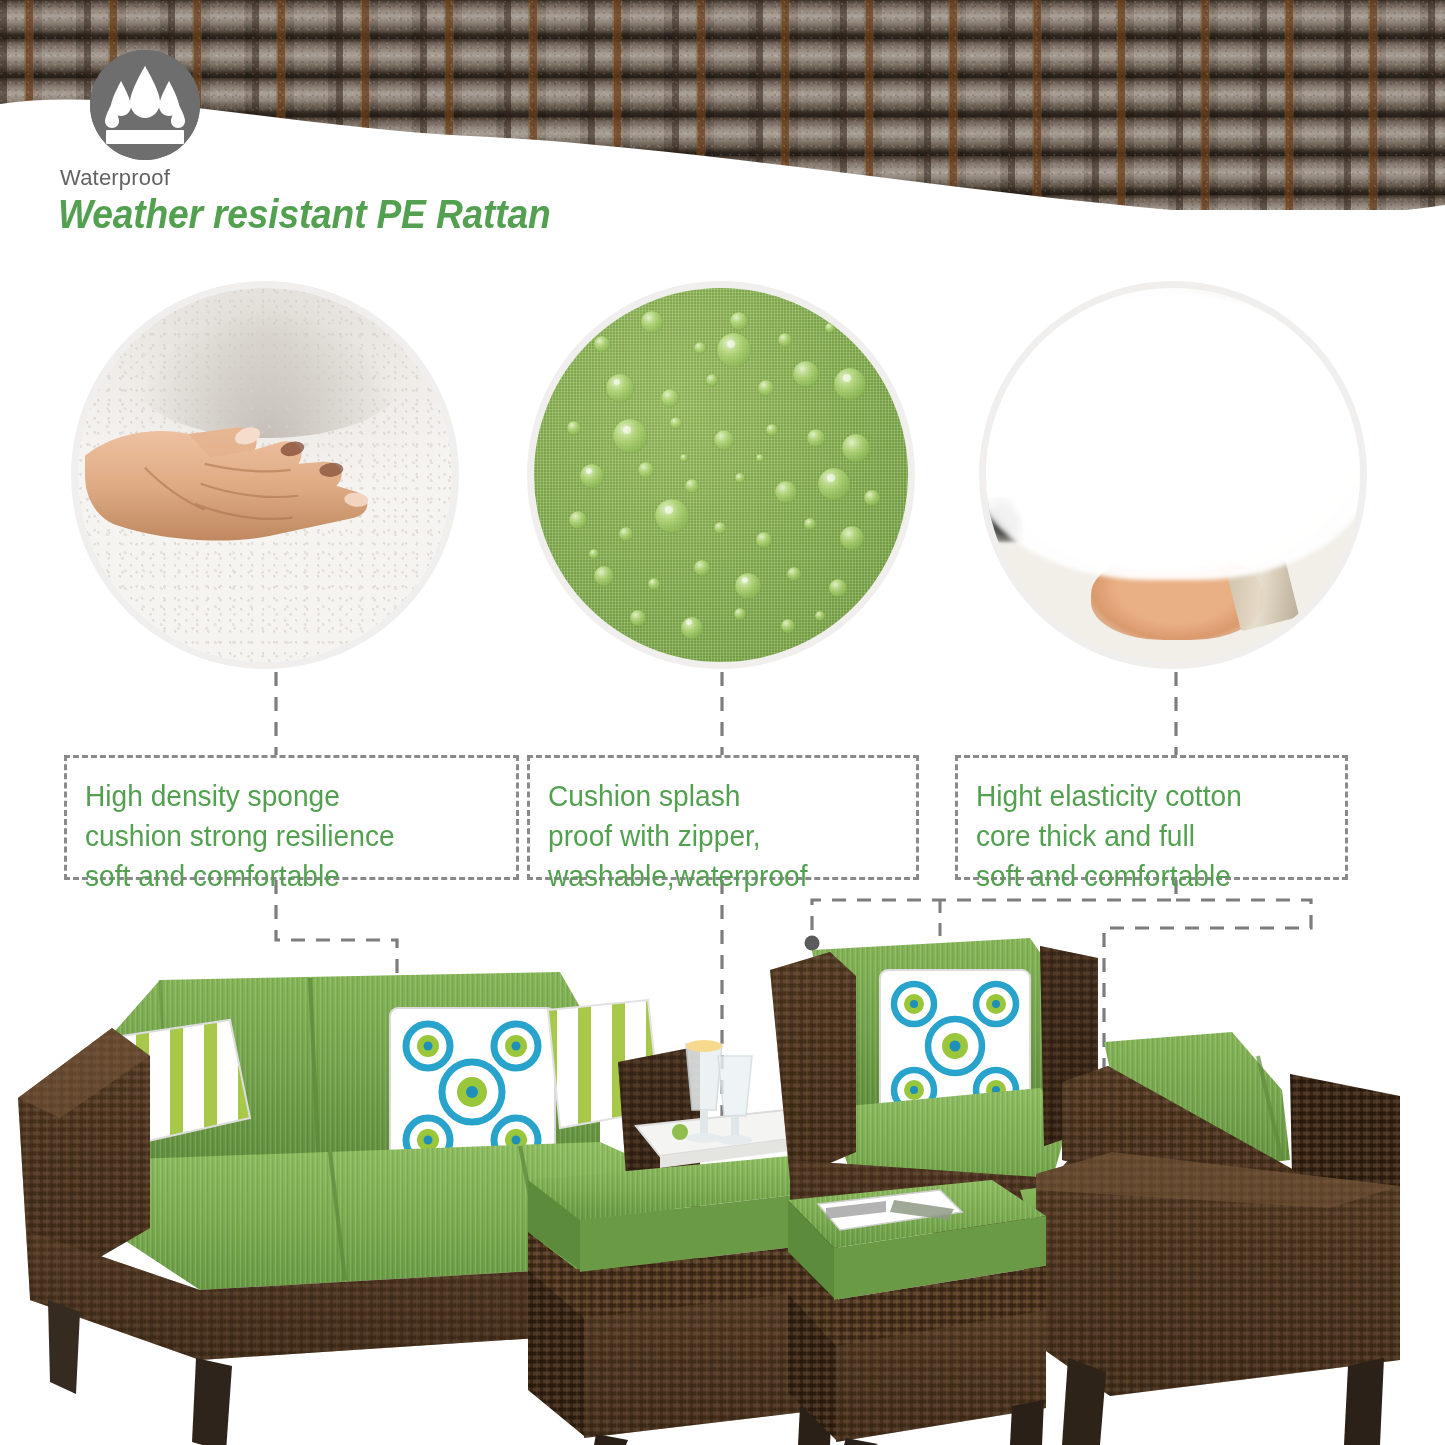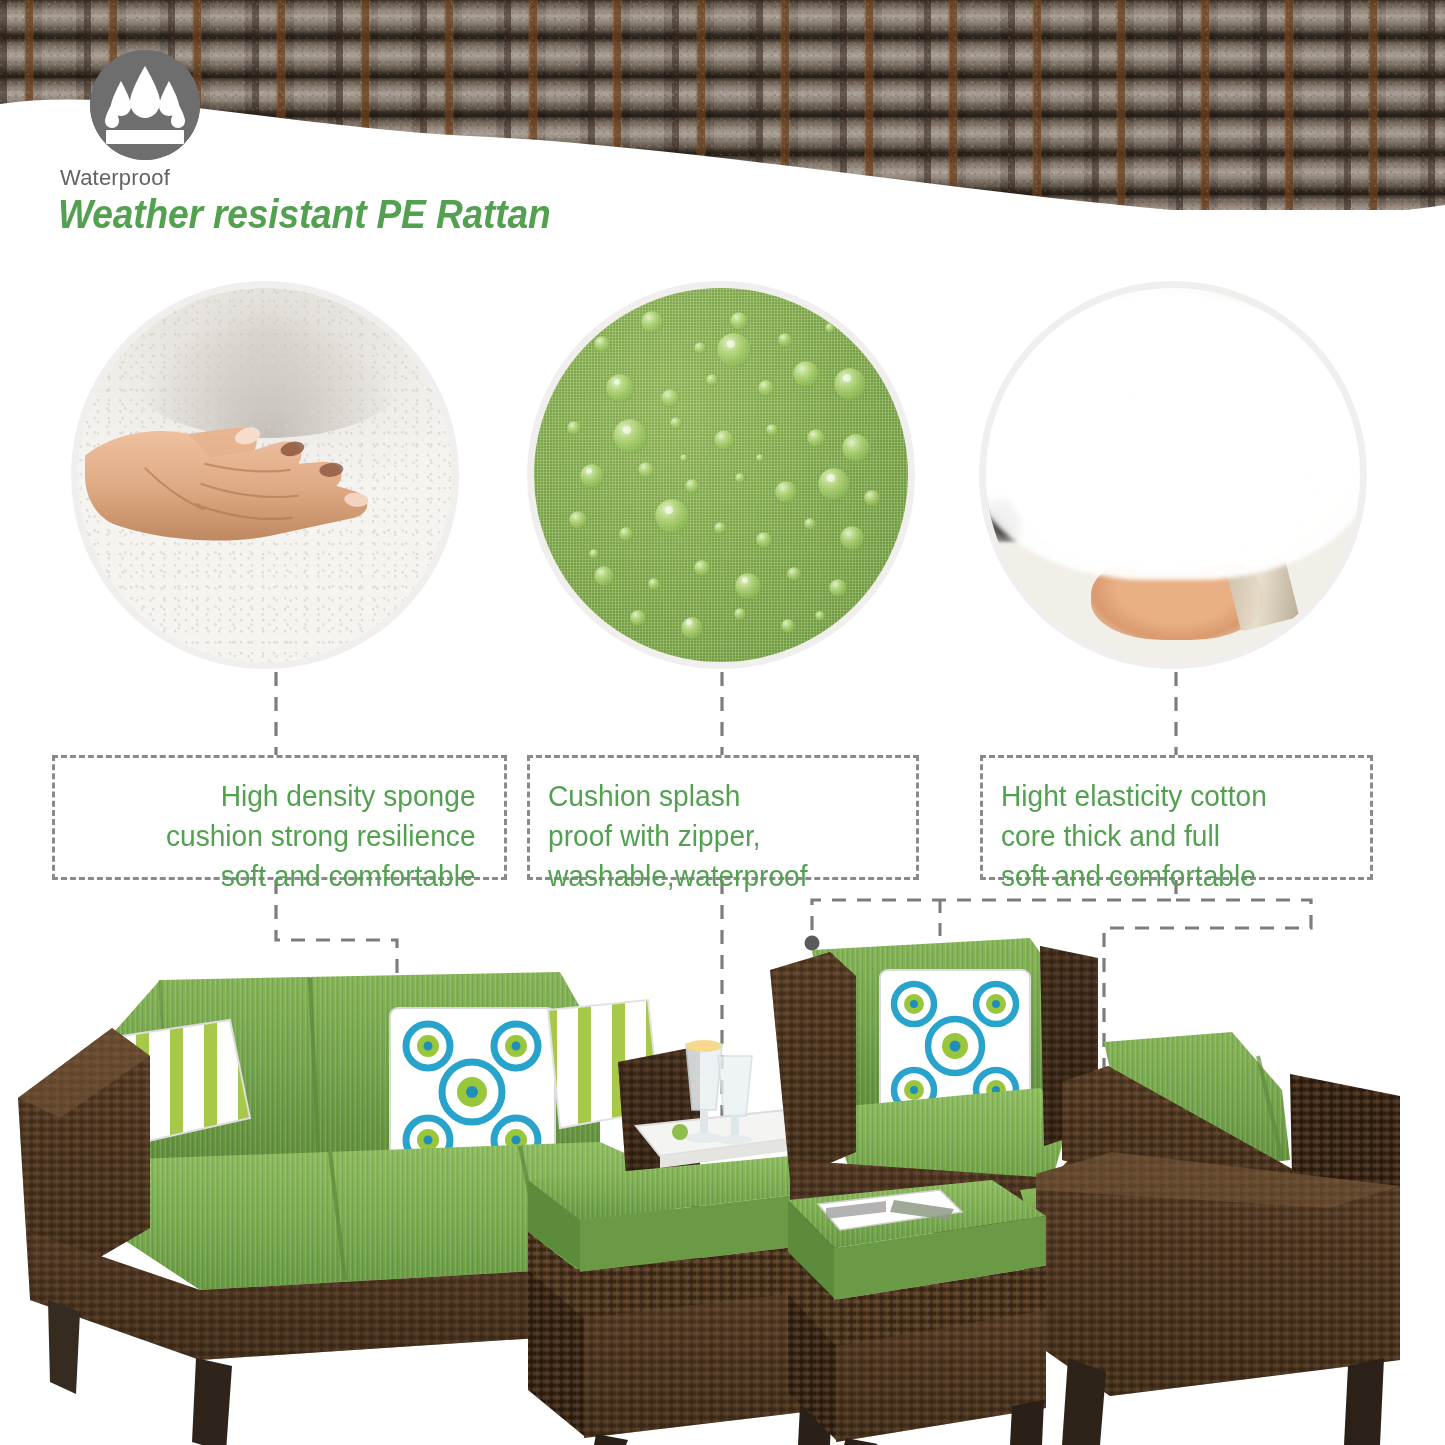--- a/index.html
+++ b/index.html
@@ -112,7 +112,7 @@
       color:#52a050;font-size:29px;line-height:1.38;padding:18px 16px 0 18px;
       background:#fff;}
   .callout .ln{white-space:nowrap;transform:scaleX(.97);transform-origin:left center;}
-  #callout-sponge{left:52px;top:755px;width:455px;height:125px;text-align:right;}
+  #callout-sponge{left:64px;top:755px;width:455px;height:125px;}
   #callout-splash{left:527px;top:755px;width:392px;height:125px;}
   #callout-cotton{left:980px;top:755px;width:393px;height:125px;}
 

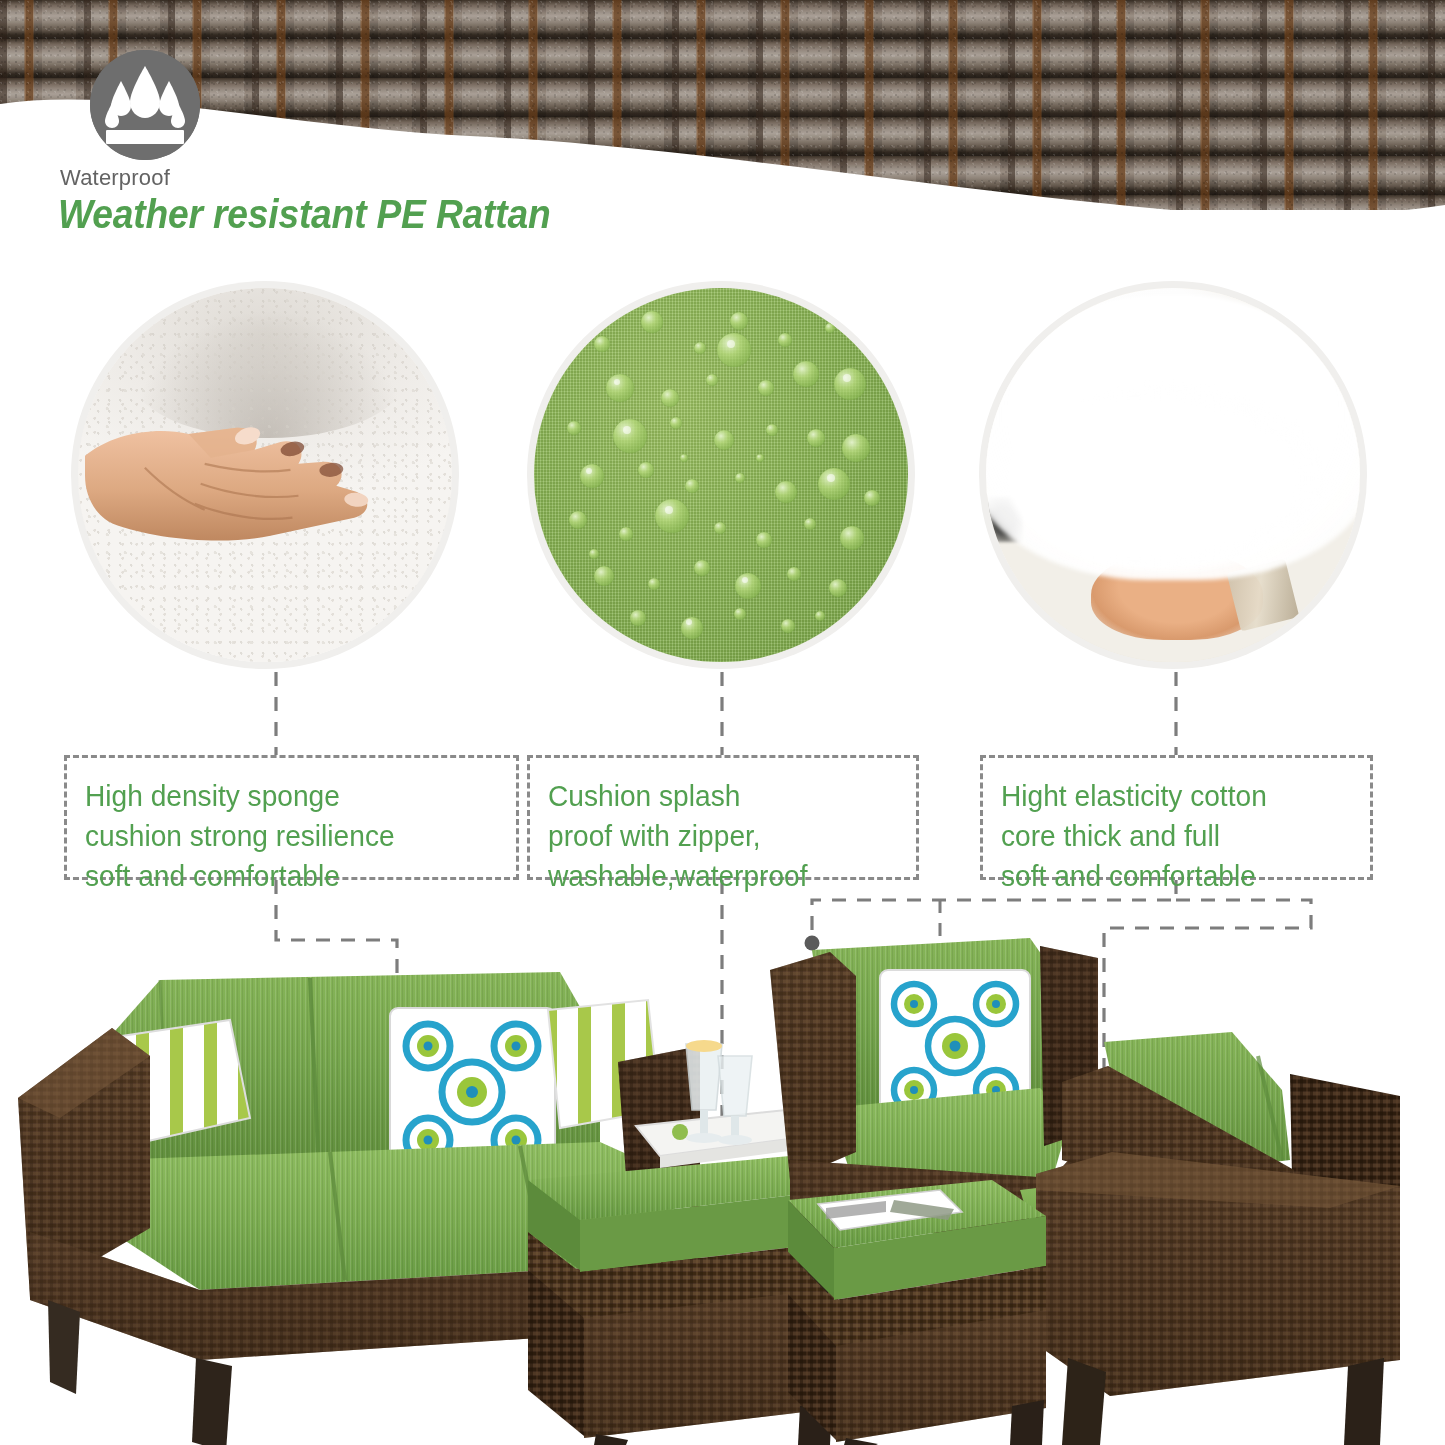--- a/index.html
+++ b/index.html
@@ -114,7 +114,7 @@
   .callout .ln{white-space:nowrap;transform:scaleX(.97);transform-origin:left center;}
   #callout-sponge{left:64px;top:755px;width:455px;height:125px;}
   #callout-splash{left:527px;top:755px;width:392px;height:125px;}
-  #callout-cotton{left:980px;top:755px;width:393px;height:125px;}
+  #callout-cotton{left:955px;top:755px;width:393px;height:125px;}
 
   
   #connectors{position:absolute;left:0;top:0;width:1445px;height:1445px;pointer-events:none;}

